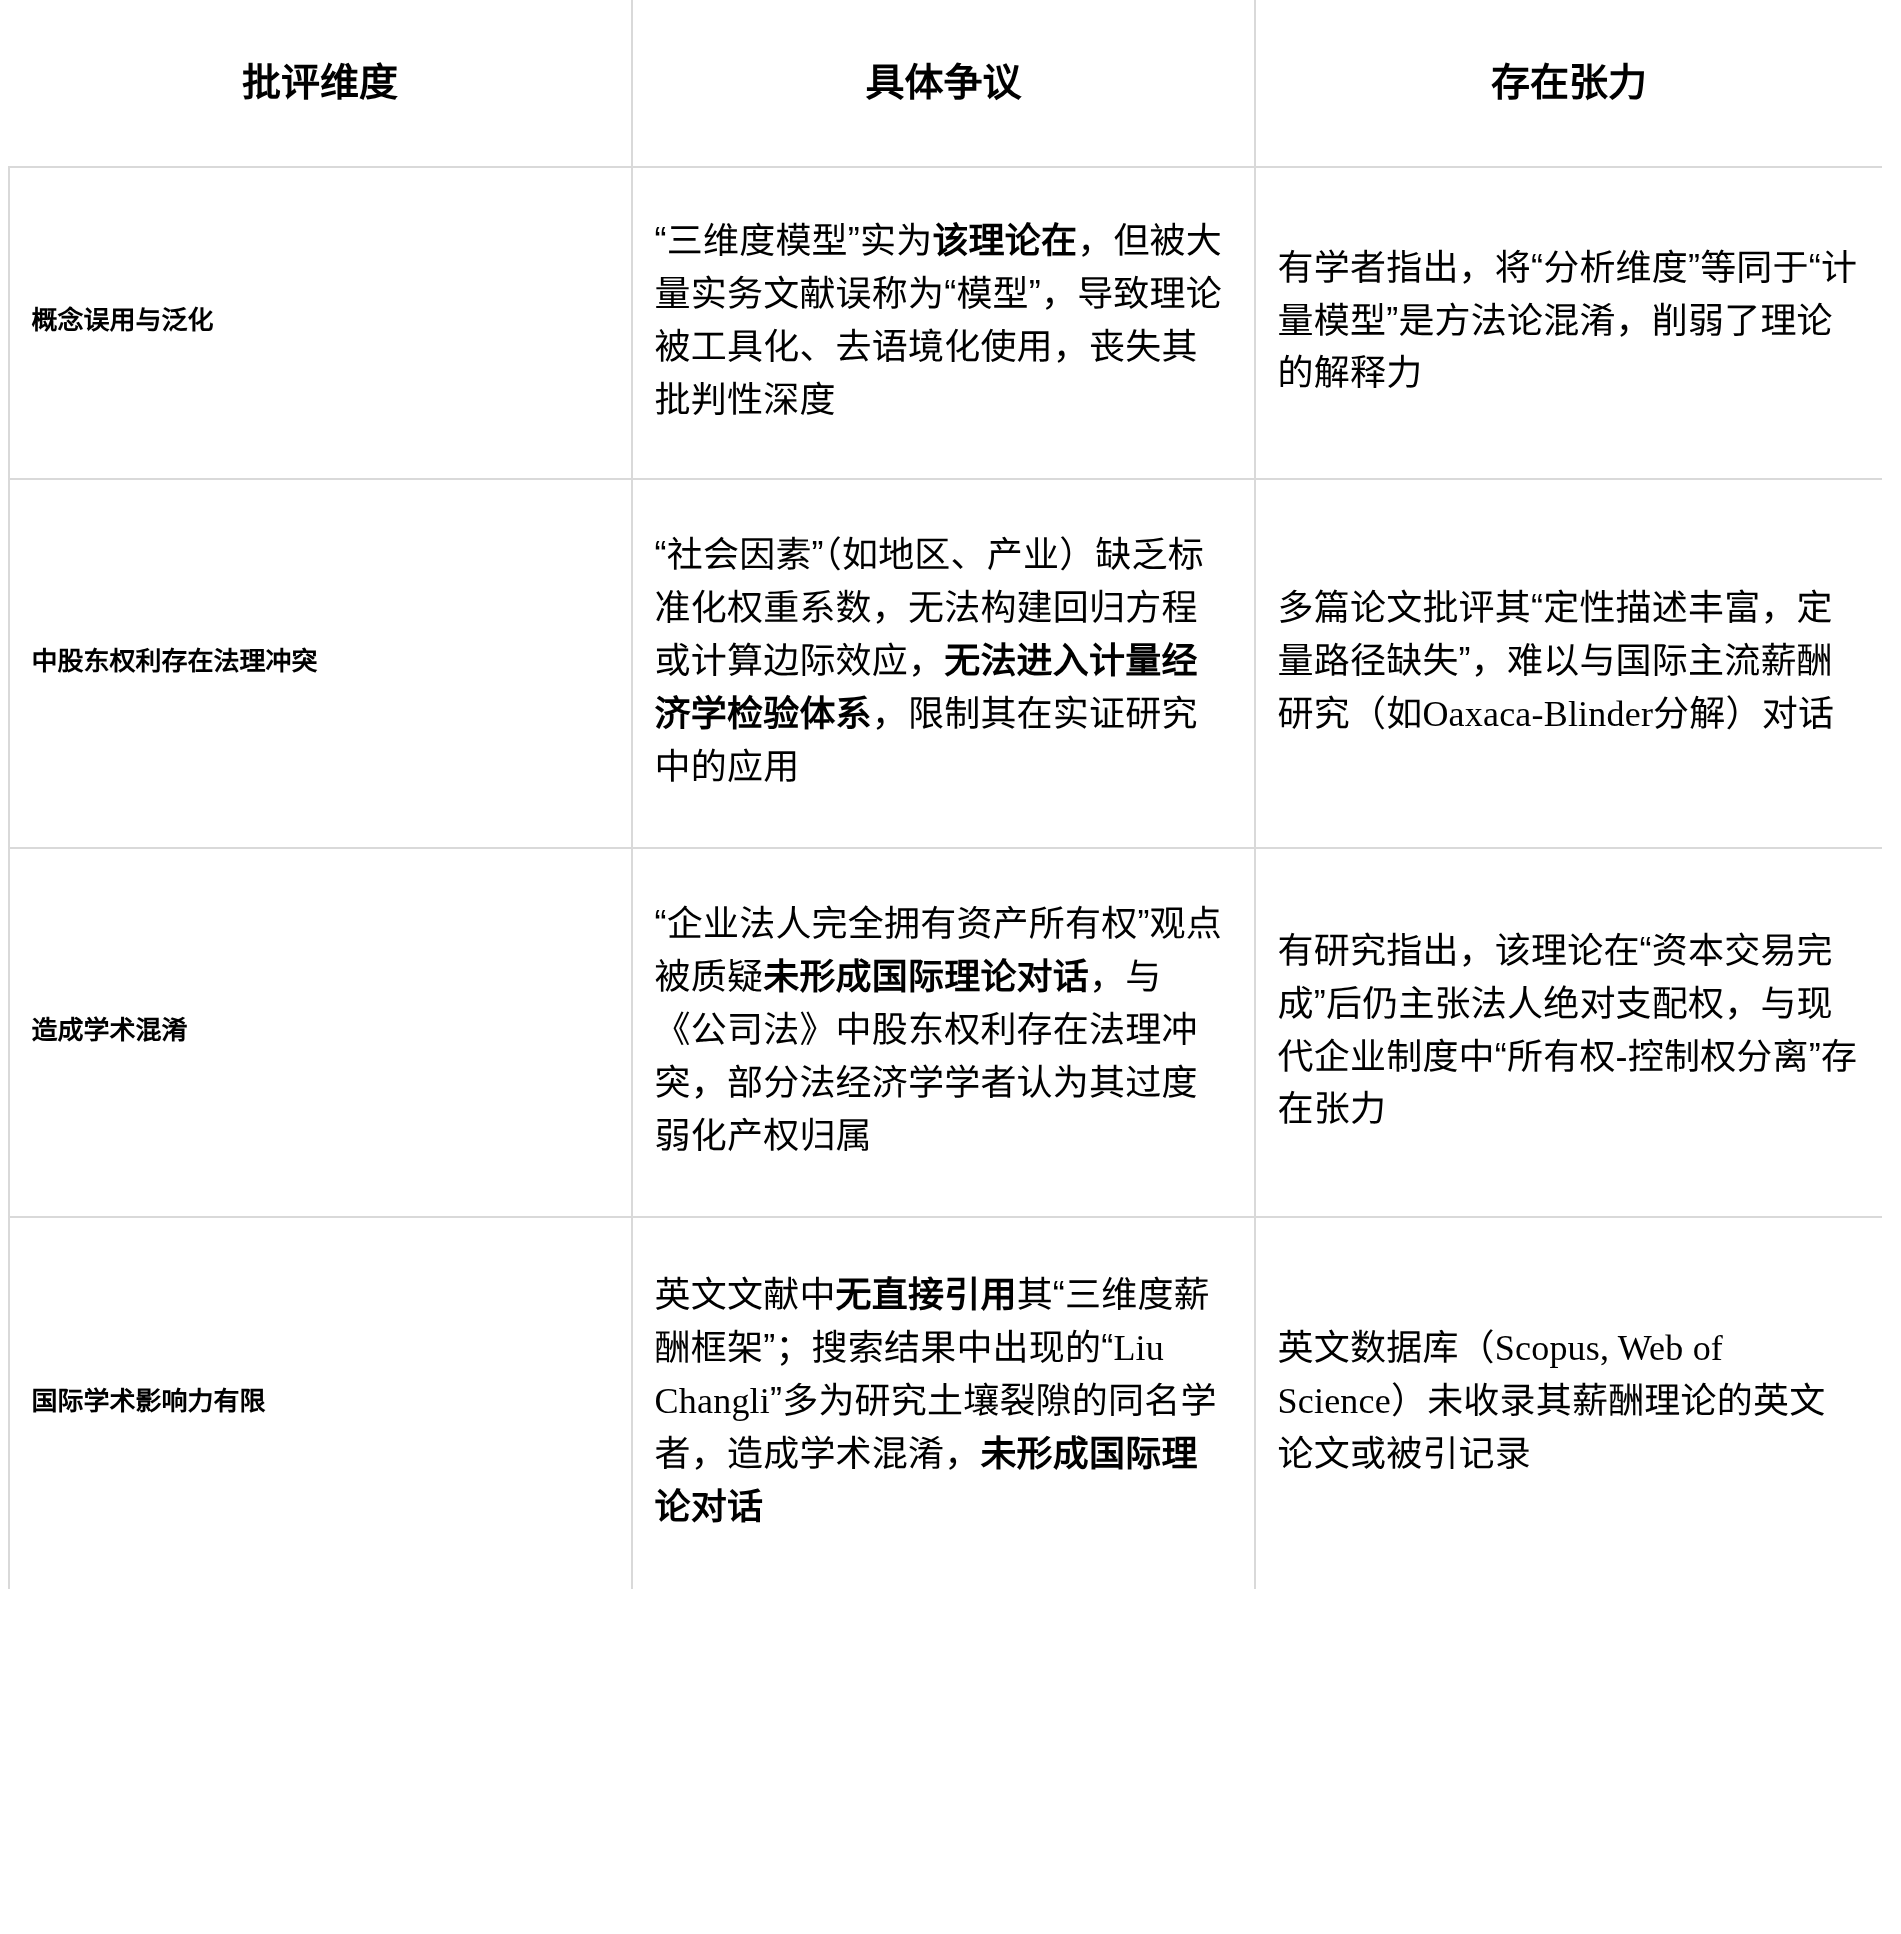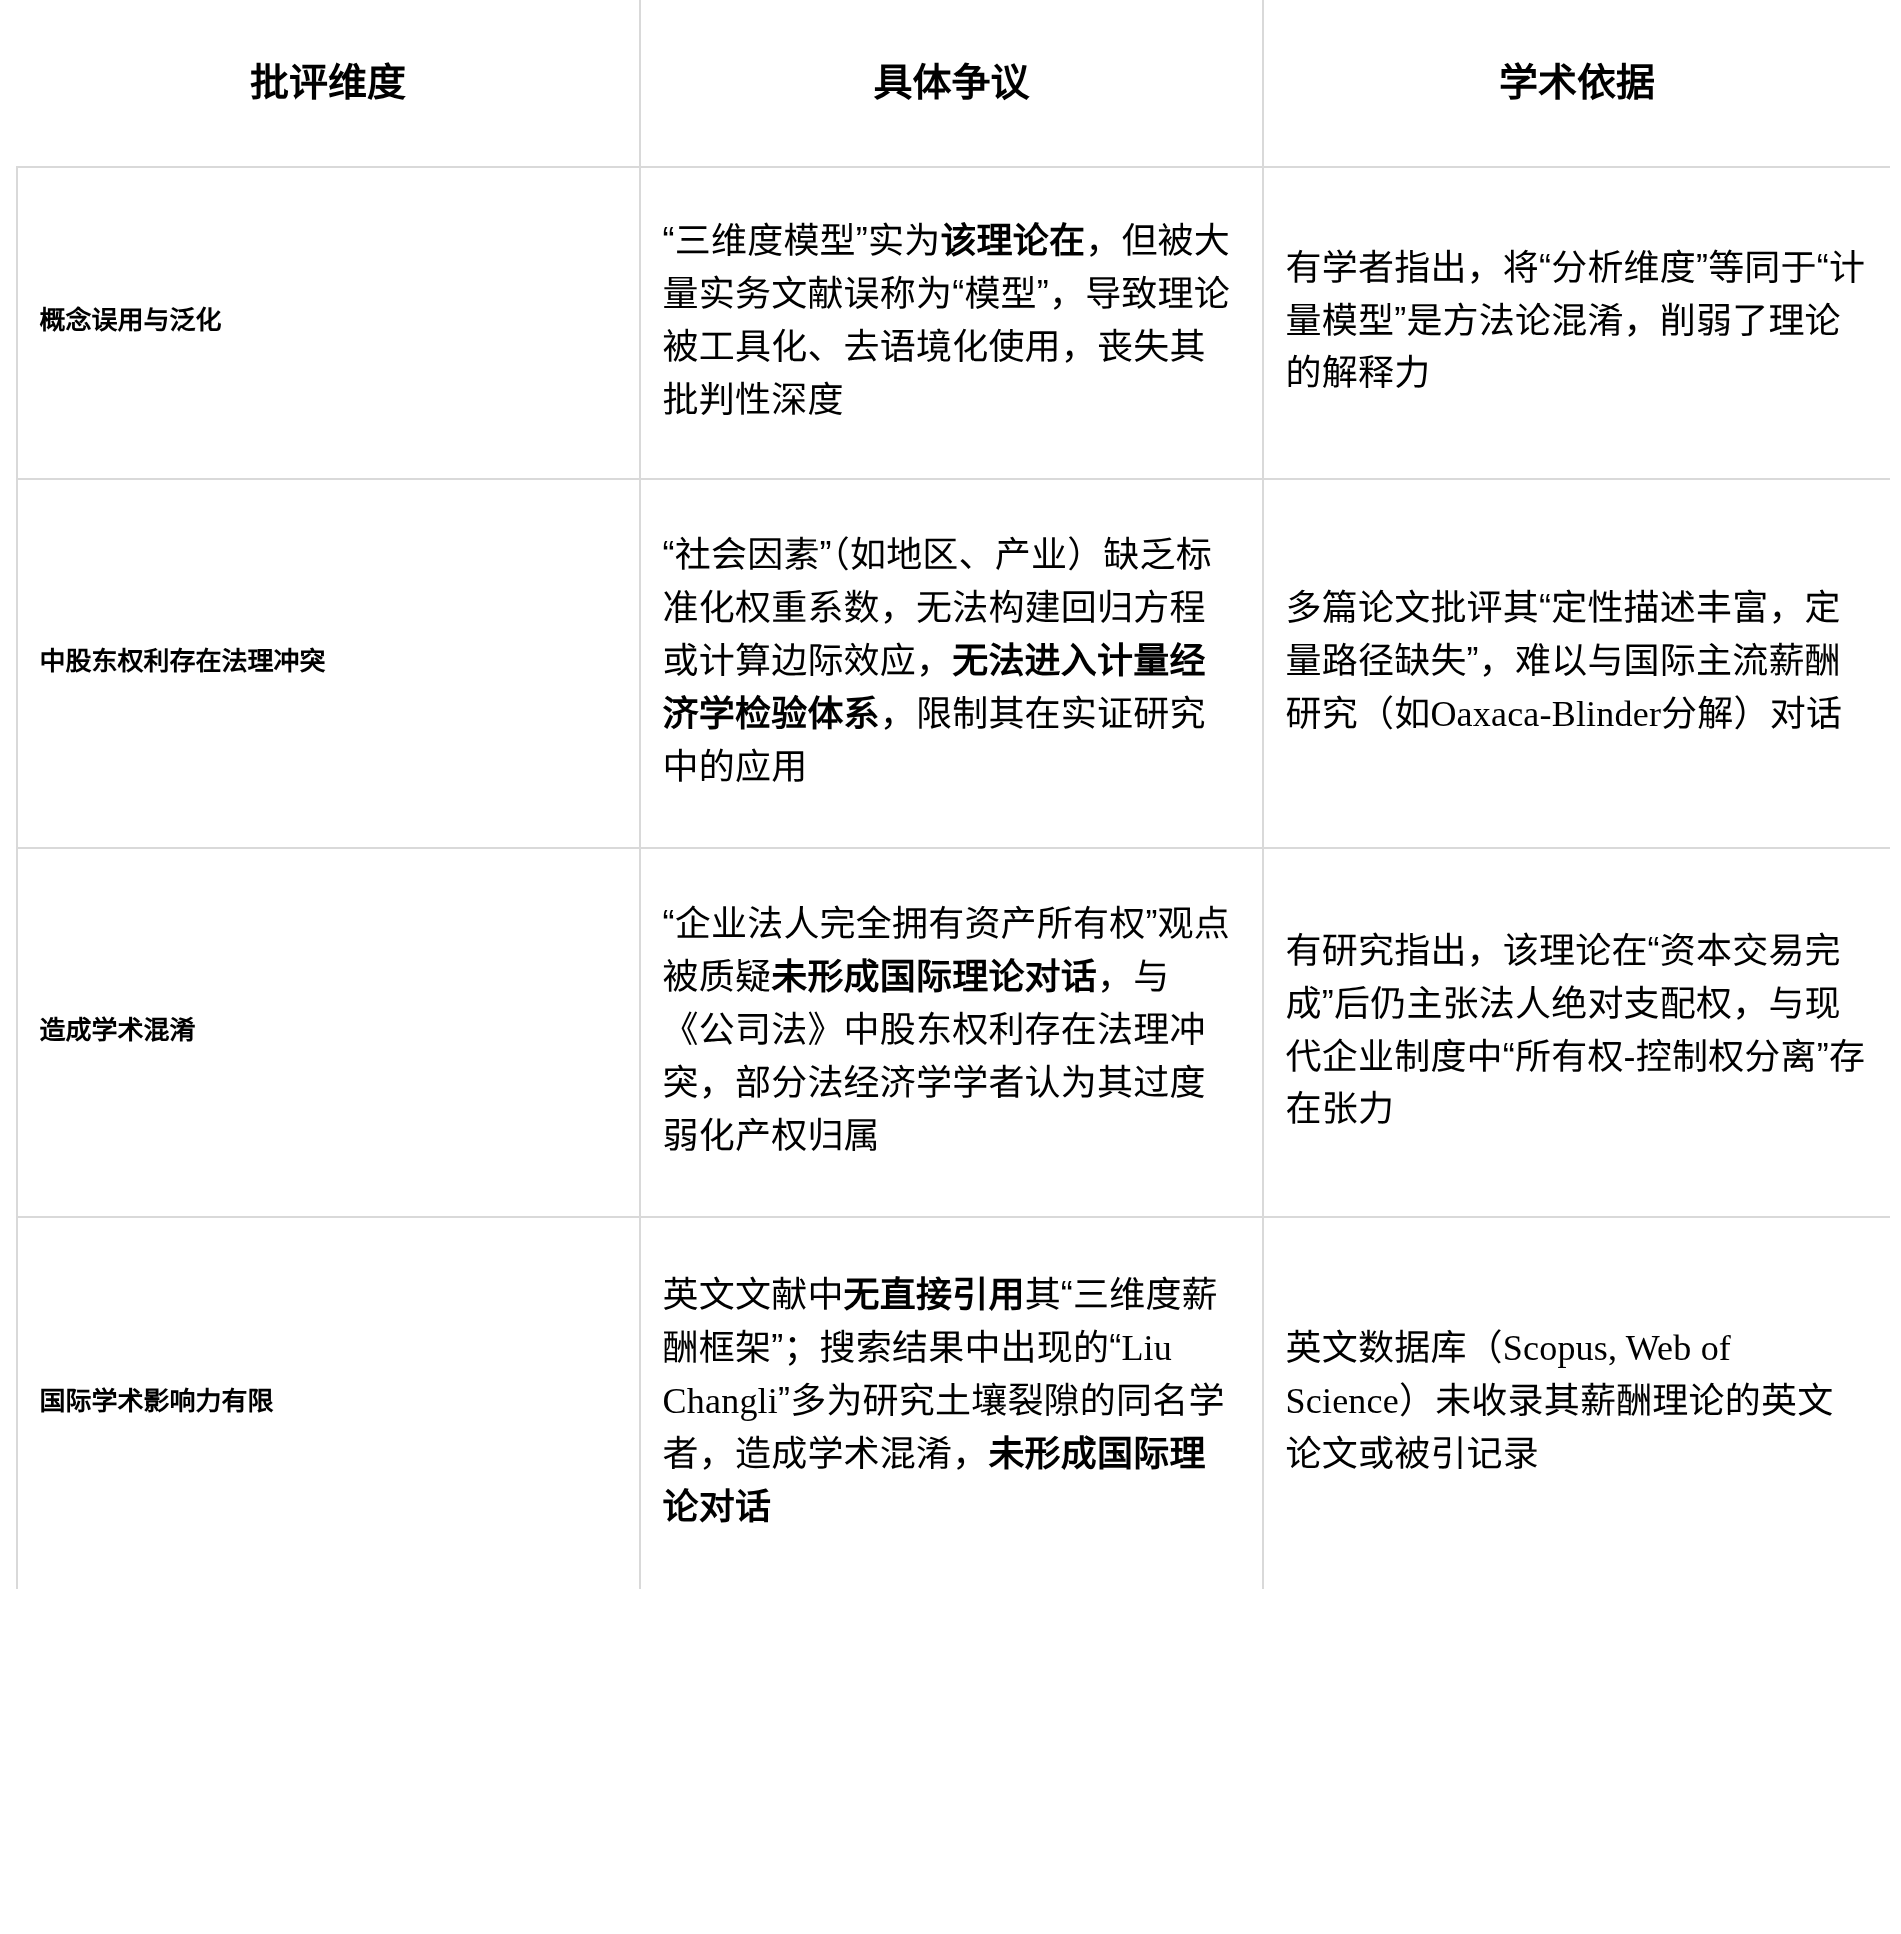--- a/index.html
+++ b/index.html
@@ -22,7 +22,7 @@
     border-collapse: collapse;
     table-layout: fixed;
     width: 1874px;
-    margin: 0 0 0 16px;
+    margin: 0 0 0 8px;
   }
   table.criticism-table col.c1 { width: 623px; }
   table.criticism-table col.c2 { width: 623px; }

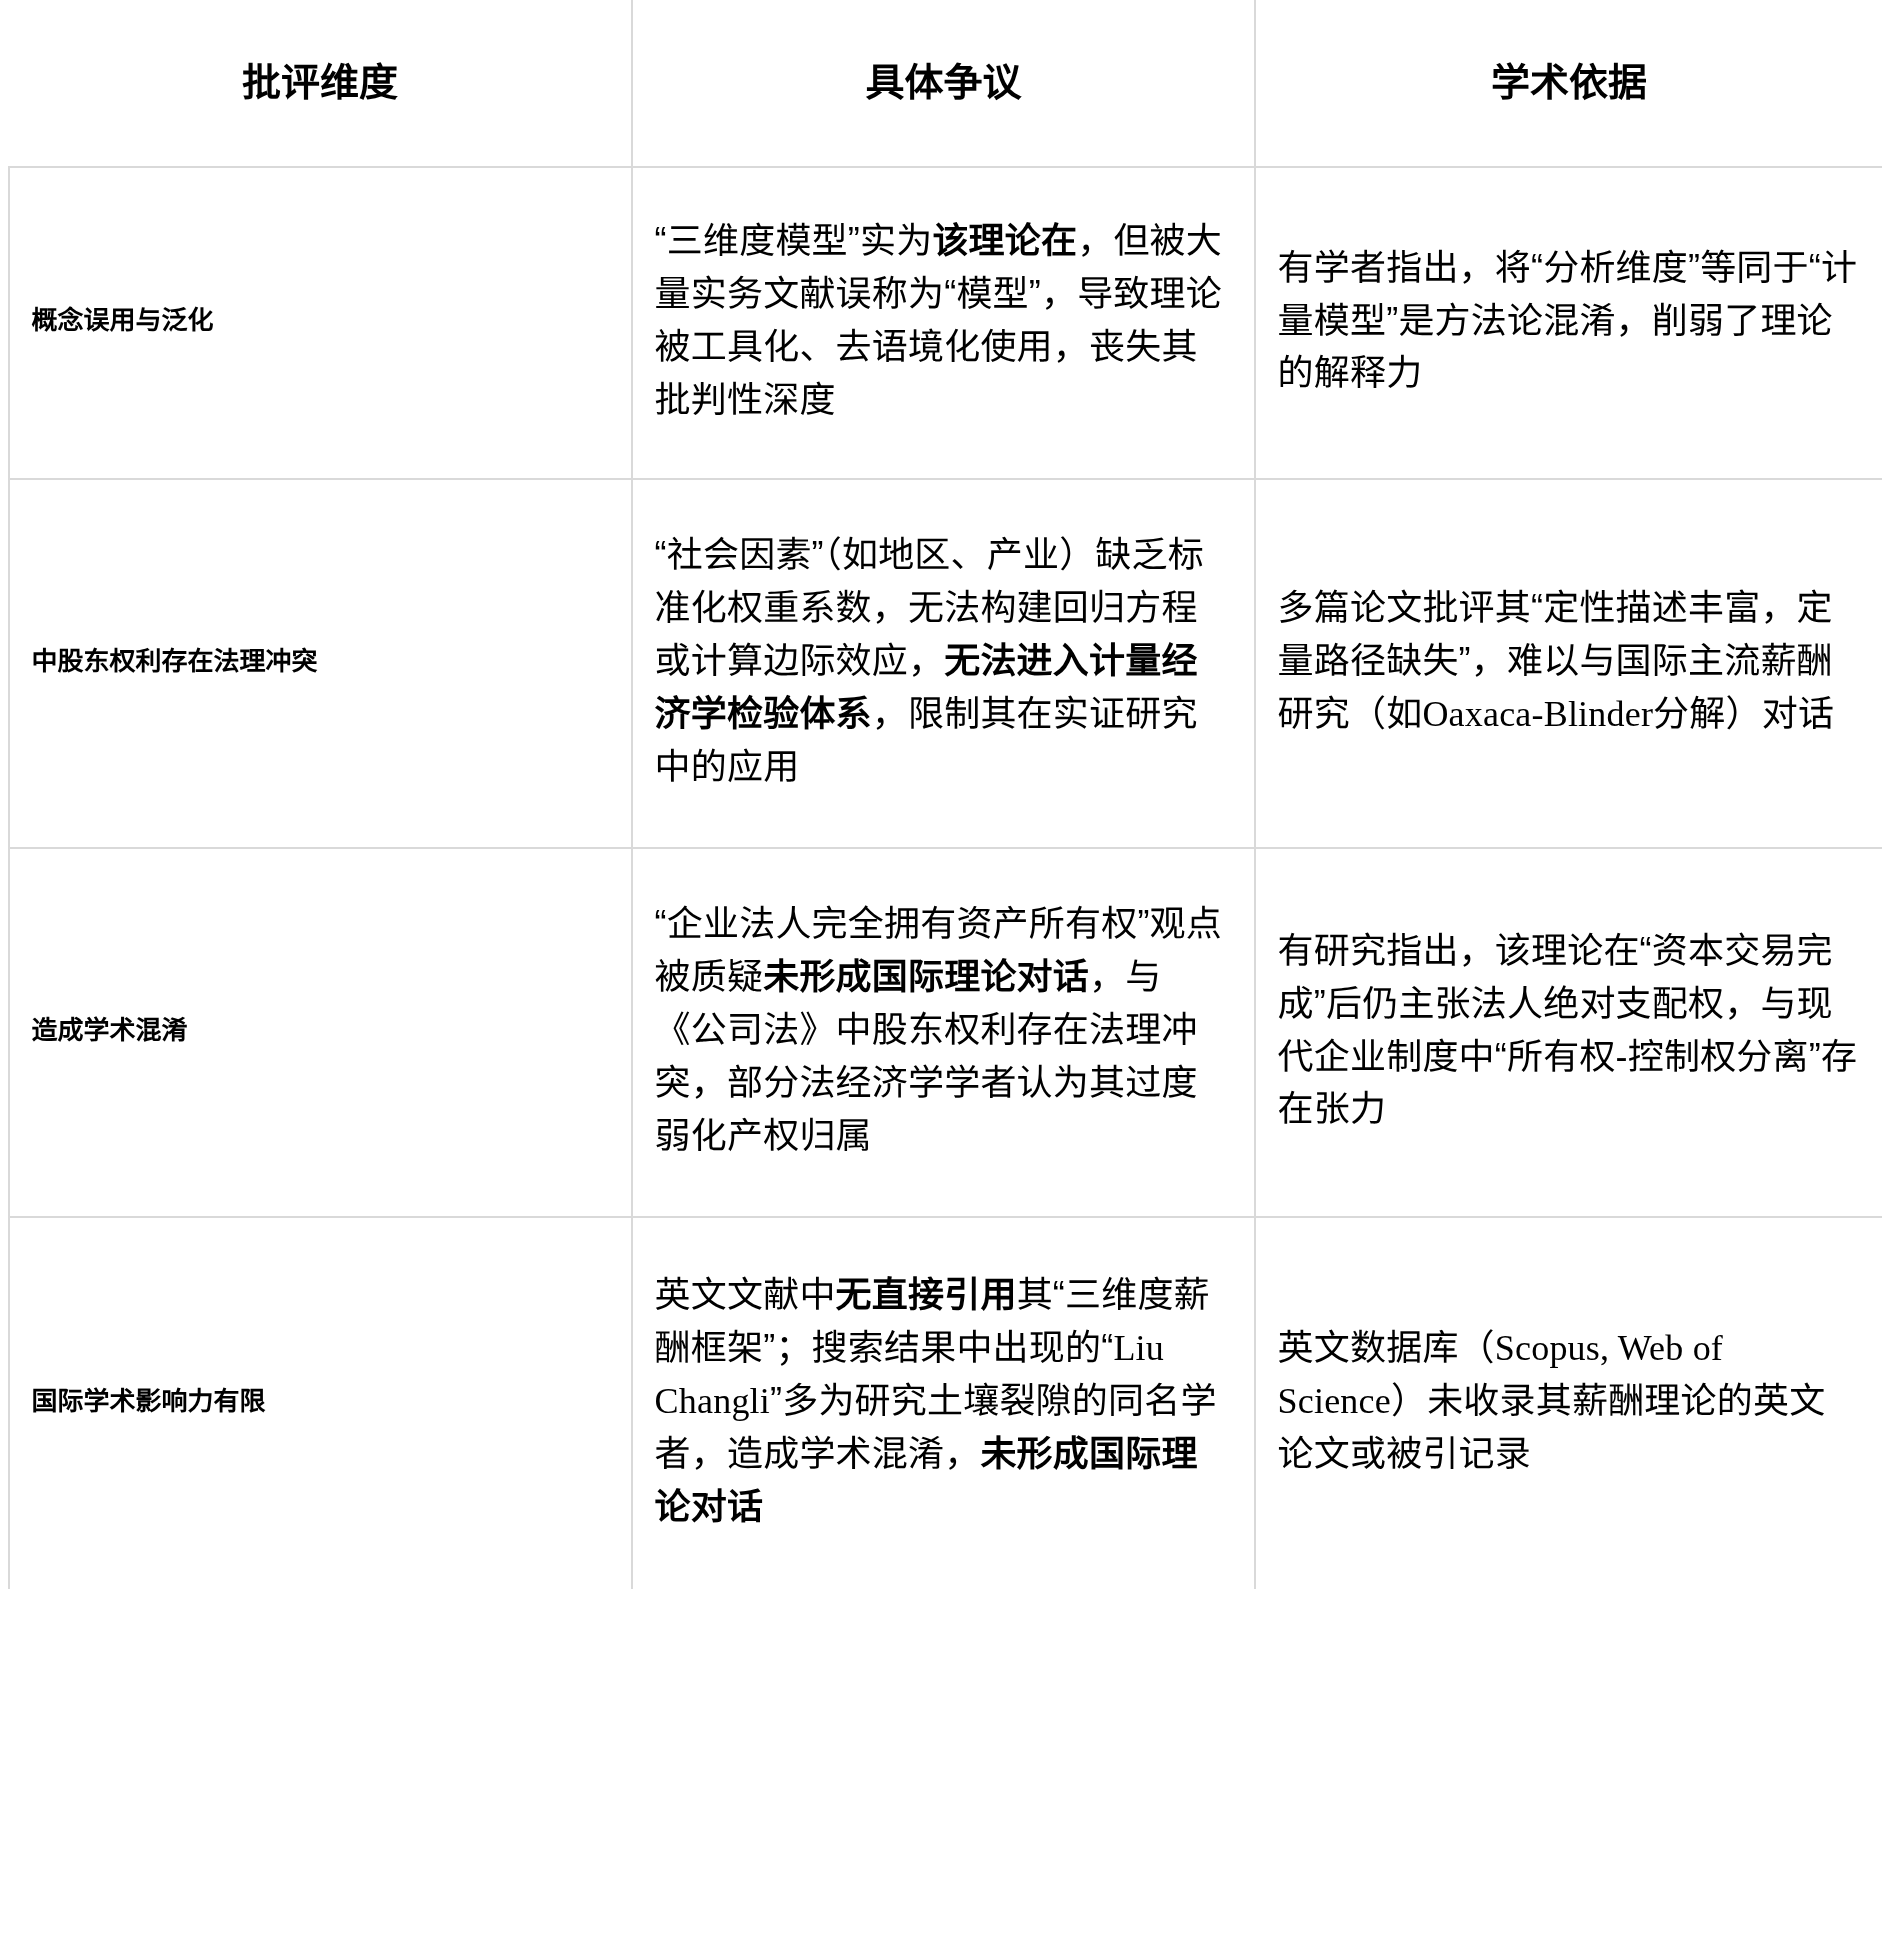--- a/index.html
+++ b/index.html
@@ -89,7 +89,7 @@
       <tr>
         <th class="first">批评维度</th>
         <th>具体争议</th>
-        <th class="last">学术依据</th>
+        <th class="last">存在张力</th>
       </tr>
     </thead>
     <tbody>

